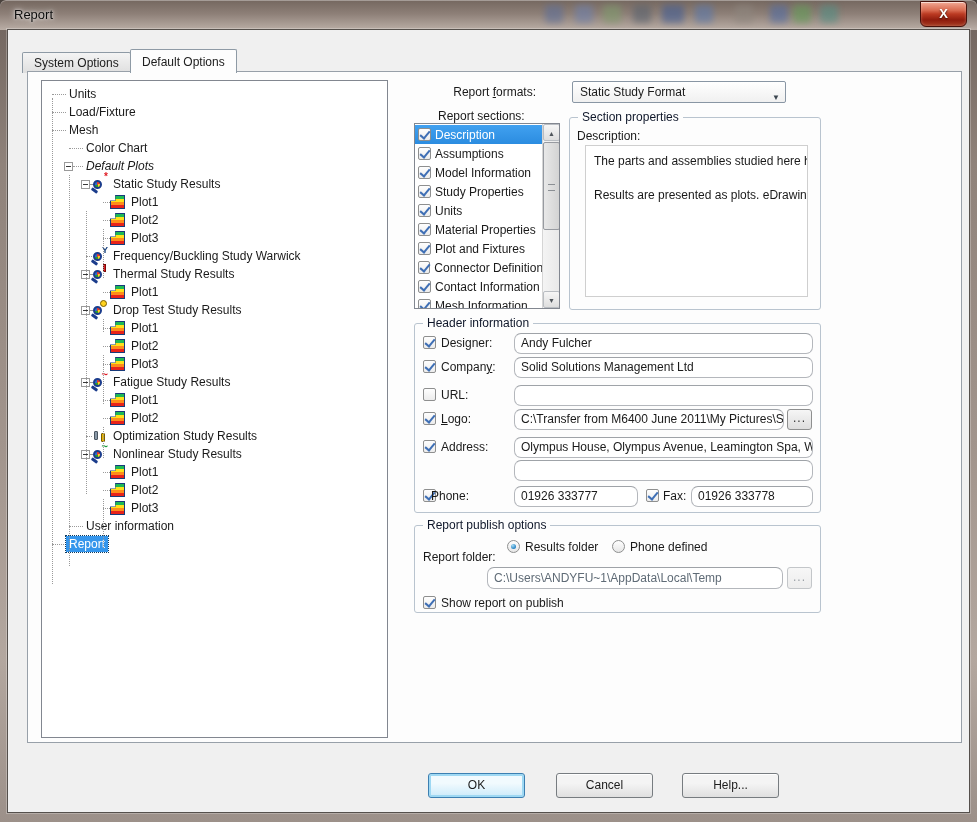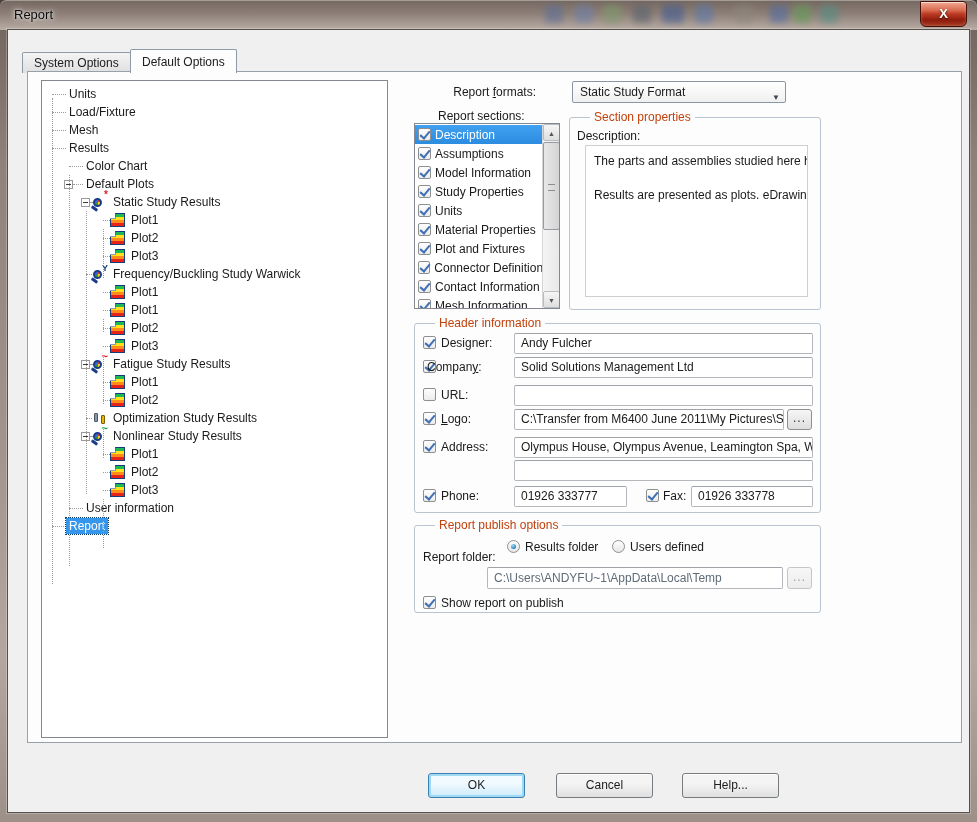--- a/index.html
+++ b/index.html
@@ -96,7 +96,7 @@
     border-top:1px solid #8b8f94; border-bottom:1px solid #8b8f94; }
 
   .groupbox { position:absolute; border:1px solid #b9c4cf; border-radius:3px; }
-  .gtitle { position:absolute; top:-8px; left:20px; background:#fdfdfd; padding:0 4px; color:#c2410c; white-space:nowrap; }
+  .gtitle { position:absolute; top:-8px; left:8px; background:#fdfdfd; padding:0 4px; color:#0f172a; white-space:nowrap; }
 
   .descbox { position:absolute; left:15px; top:27px; width:223px; height:152px;
     background:#fff; border:1px solid #cfcfcf; padding:7px 8px; overflow:hidden; }

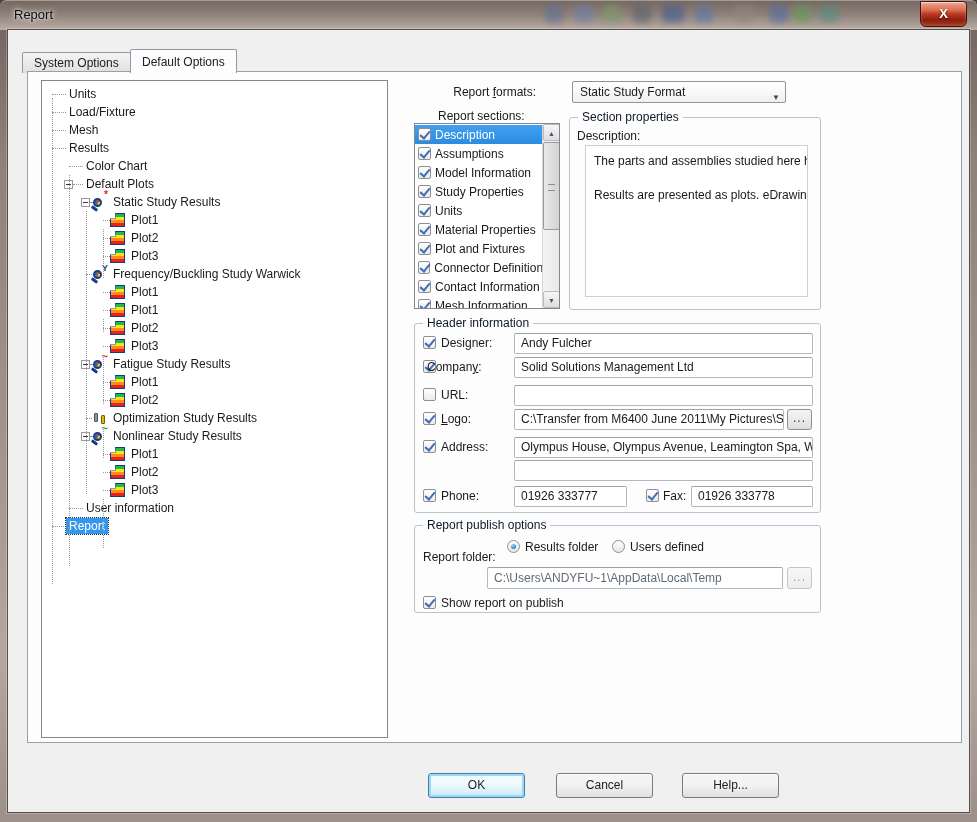--- a/index.html
+++ b/index.html
@@ -174,10 +174,6 @@
               <span class="stub" style="width: 14px;"></span>
               <span class="tlabel">Mesh</span>
             </div>
-            <div class="trow" style="padding-left: 10px;">
-              <span class="stub" style="width: 14px;"></span>
-              <span class="tlabel">Results</span>
-            </div>
             <div class="trow" style="padding-left: 27px;">
               <span class="stub" style="width: 14px;"></span>
               <span class="tlabel">Color Chart</span>

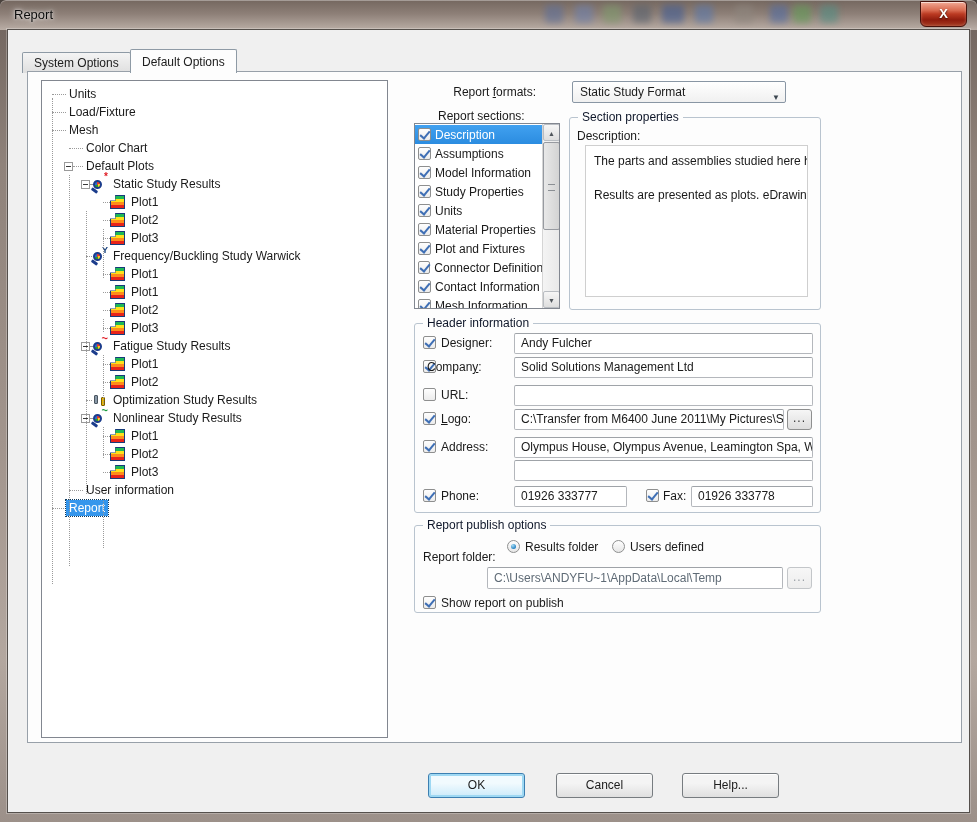--- a/index.html
+++ b/index.html
@@ -178,7 +178,7 @@
               <span class="stub" style="width: 14px;"></span>
               <span class="tlabel">Color Chart</span>
             </div>
-            <div class="trow" style="padding-left: 22px;">
+            <div class="trow" style="padding-left: 22px; font-style: italic;">
               <span class="expander"></span>
               <span class="stub" style="width: 10px;"></span>
               <span class="tlabel">Default Plots</span>

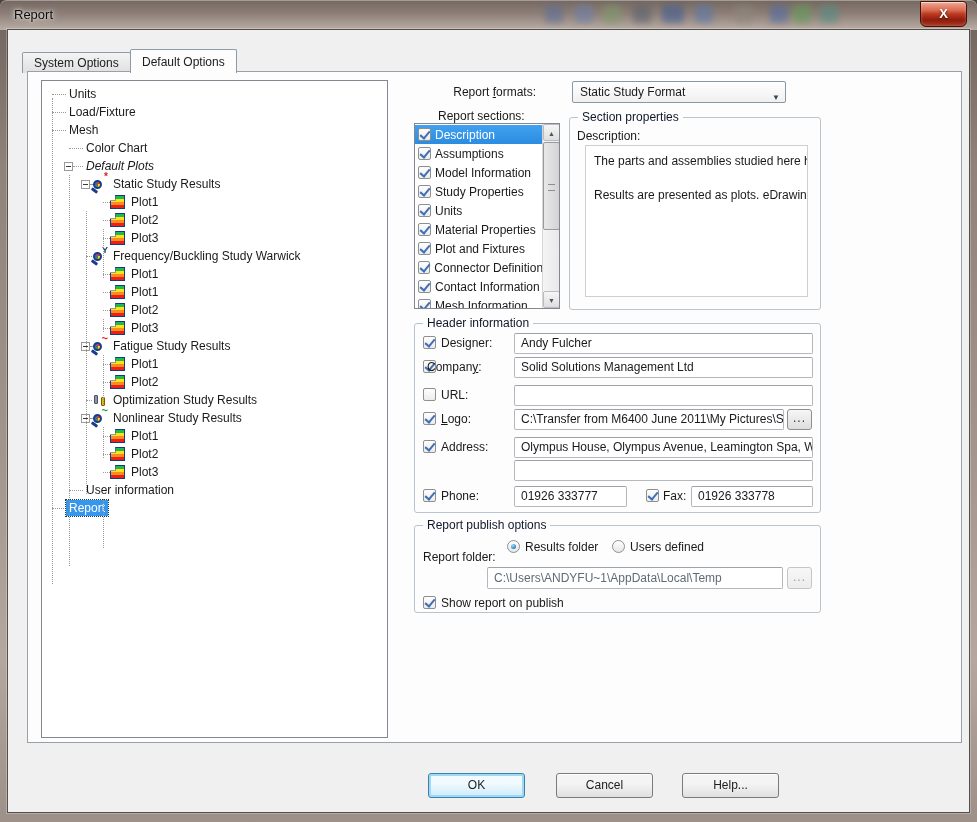--- a/index.html
+++ b/index.html
@@ -223,6 +223,16 @@
               </span>
               <span class="tlabel">Frequency/Buckling Study Warwick</span>
             </div>
+            <div class="trow" style="padding-left: 39px;">
+              <span class="expander"></span>
+              <span class="stub" style="width: 2px;"></span>
+              <span class="tico">
+                <span class="lens"></span>
+                <span class="handle"></span>
+                <span class="mk mk-thermal"></span>
+              </span>
+              <span class="tlabel">Thermal Study Results</span>
+            </div>
             <div class="trow" style="padding-left: 61px;">
               <span class="stub" style="width: 7px;"></span>
               <span class="ico-plot">

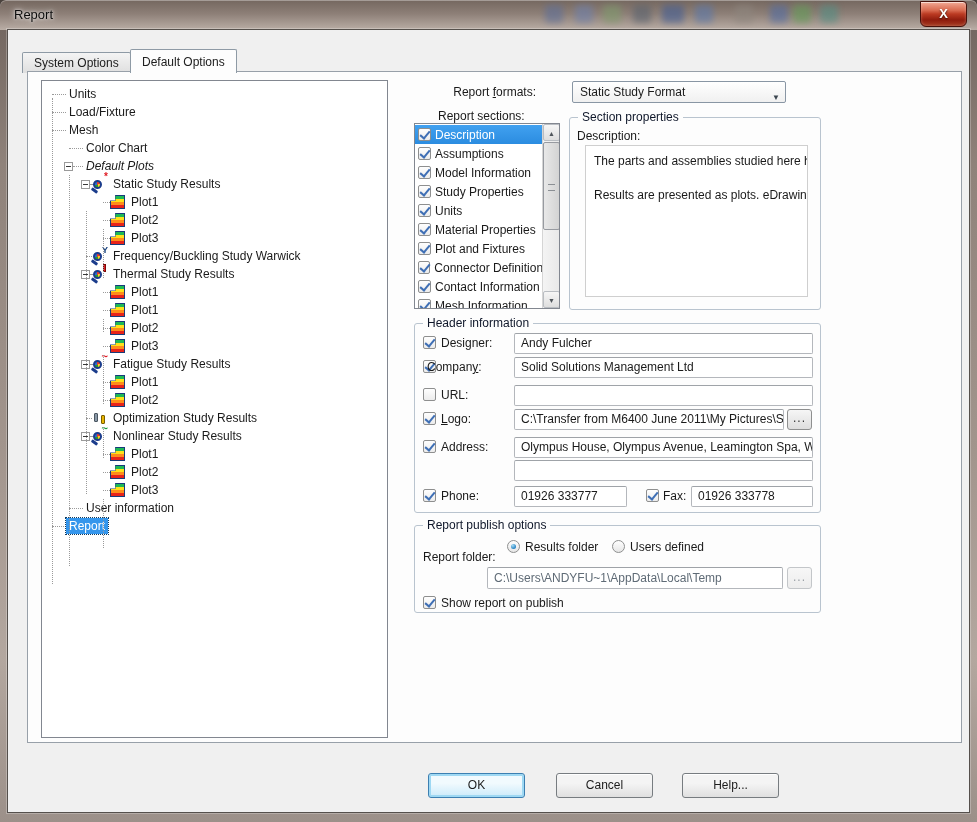--- a/index.html
+++ b/index.html
@@ -240,6 +240,16 @@
               </span>
               <span class="tlabel">Plot1</span>
             </div>
+            <div class="trow" style="padding-left: 39px;">
+              <span class="expander"></span>
+              <span class="stub" style="width: 2px;"></span>
+              <span class="tico">
+                <span class="lens"></span>
+                <span class="handle"></span>
+                <span class="mk mk-drop"></span>
+              </span>
+              <span class="tlabel">Drop Test Study Results</span>
+            </div>
             <div class="trow" style="padding-left: 61px;">
               <span class="stub" style="width: 7px;"></span>
               <span class="ico-plot">

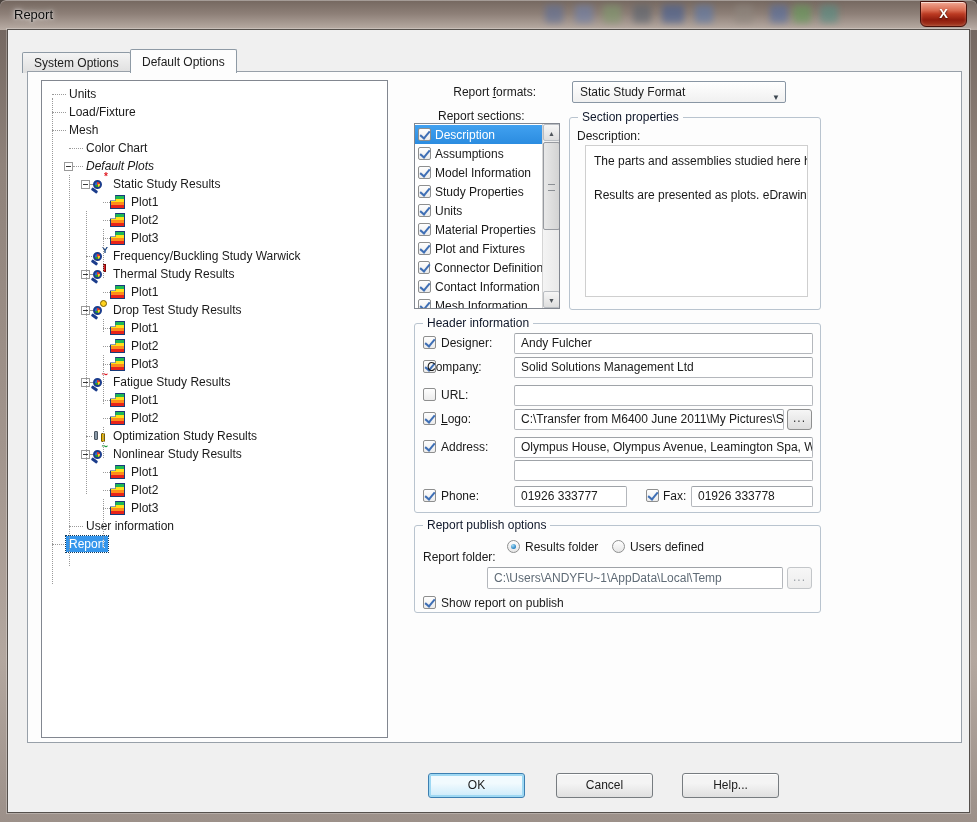--- a/index.html
+++ b/index.html
@@ -112,7 +112,7 @@
     background:radial-gradient(circle at 35% 30%,#a6dcf5,#1f7ec0 75%); }
 
   .tf { position:absolute; height:21px; background:#fff; border:1px solid #b4b7bc; border-top-color:#9fa3a8;
-    border-radius:2px; line-height:19px; padding:0 6px; white-space:nowrap; overflow:hidden; cursor:text; }
+    border-radius:7px; line-height:19px; padding:0 6px; white-space:nowrap; overflow:hidden; cursor:text; }
   .tf.gray { color:#5f6b76; }
 
   .mini-btn { position:absolute; width:25px; height:21px; text-align:center; line-height:17px;

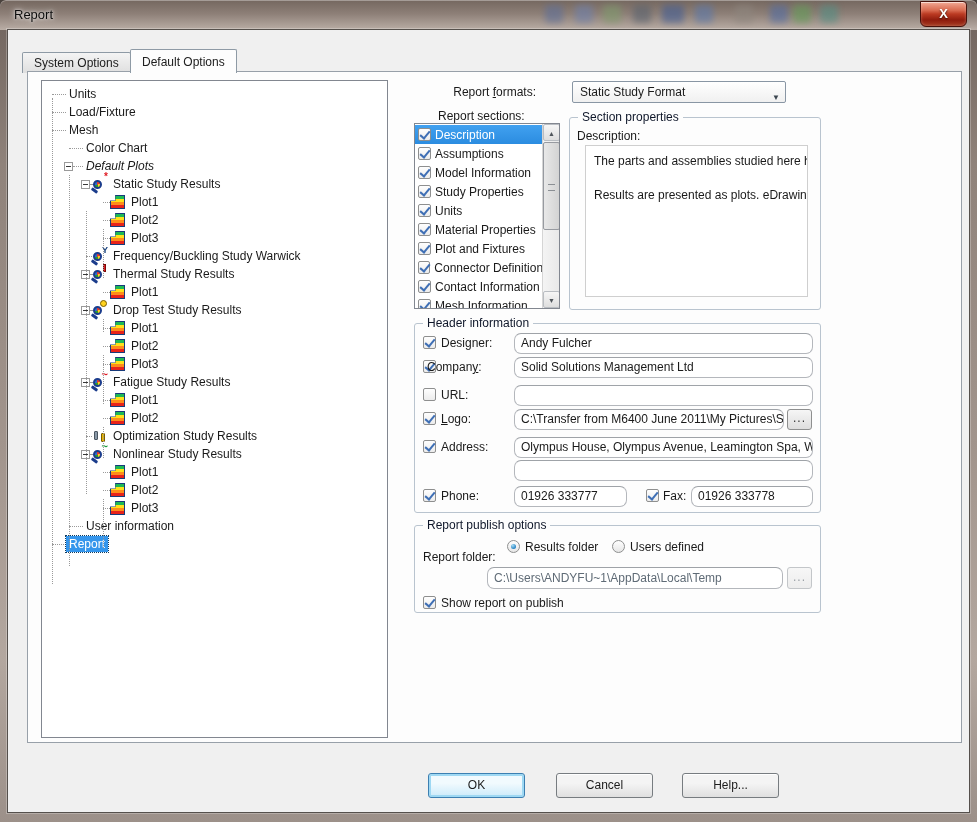--- a/index.html
+++ b/index.html
@@ -428,7 +428,7 @@
         <div class="tf" style="left:99px;top:9px;width:299px">Andy Fulcher</div>
 
         <span class="cb on" style="left:8px;top:36px"></span>
-        <div class="rlabel" style="left:12px;top:36px"><span>Compan</span><u>y</u><span>:</span></div>
+        <div class="rlabel" style="left:26px;top:36px"><span>Compan</span><u>y</u><span>:</span></div>
         <div class="tf" style="left:99px;top:33px;width:299px">Solid Solutions Management Ltd</div>
 
         <span class="cb" style="left:8px;top:64px"></span>

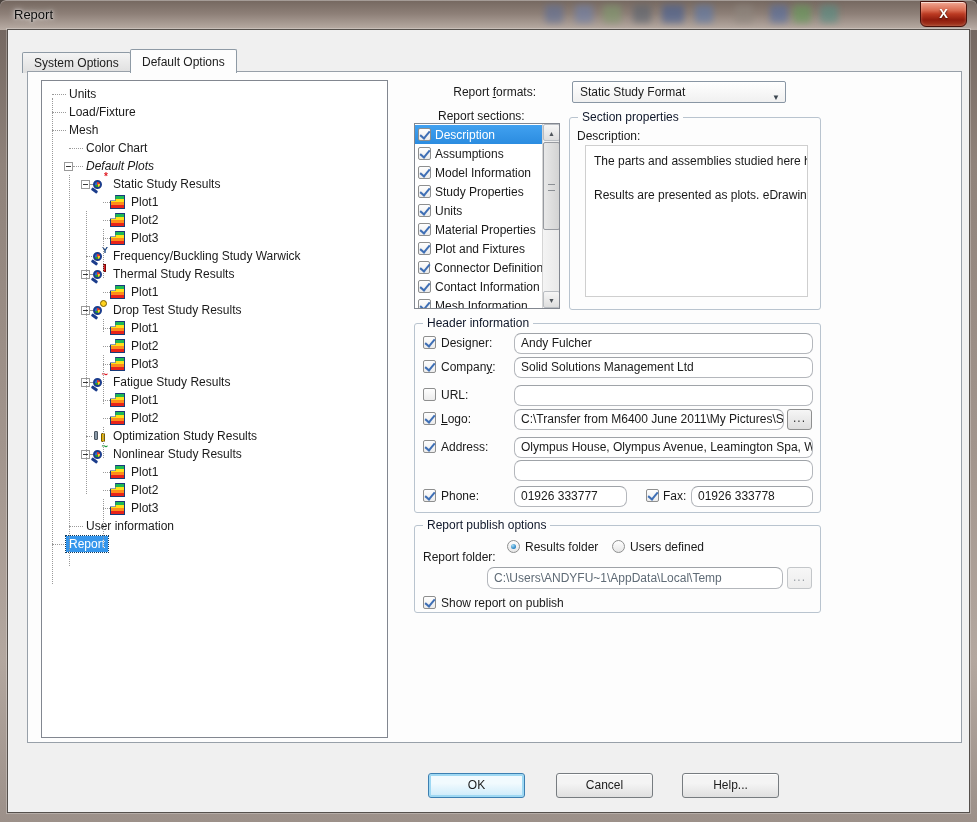--- a/index.html
+++ b/index.html
@@ -446,7 +446,7 @@
         <div class="tf" style="left:99px;top:136px;width:299px"></div>
 
         <span class="cb on" style="left:8px;top:165px"></span>
-        <div class="rlabel" style="left:26px;top:165px">Phone:</div>
+        <div class="rlabel" style="left:16px;top:165px">Phone:</div>
         <div class="tf" style="left:99px;top:162px;width:113px">01926 333777</div>
         <span class="cb on" style="left:231px;top:165px"></span>
         <div class="rlabel" style="left:248px;top:165px">Fax:</div>

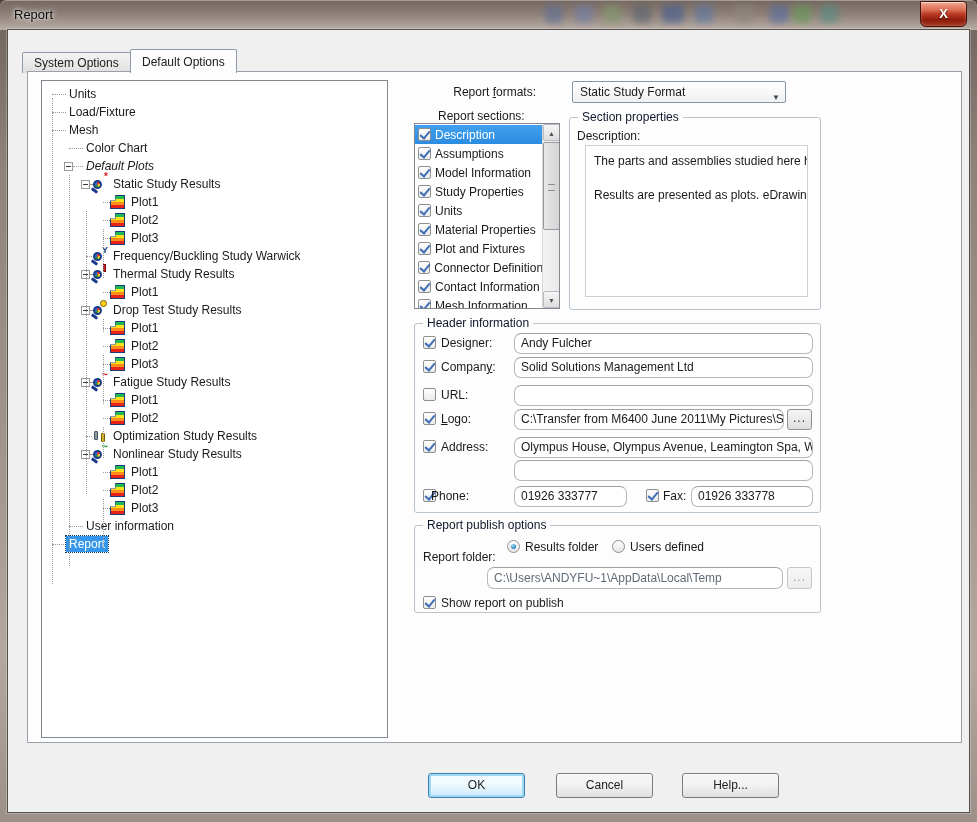--- a/index.html
+++ b/index.html
@@ -447,7 +447,7 @@
 
         <span class="cb on" style="left:8px;top:165px"></span>
         <div class="rlabel" style="left:16px;top:165px">Phone:</div>
-        <div class="tf" style="left:99px;top:162px;width:113px">01926 333777</div>
+        <div class="tf" style="left:99px;top:162px;width:124px">01926 333777</div>
         <span class="cb on" style="left:231px;top:165px"></span>
         <div class="rlabel" style="left:248px;top:165px">Fax:</div>
         <div class="tf" style="left:276px;top:162px;width:122px">01926 333778</div>

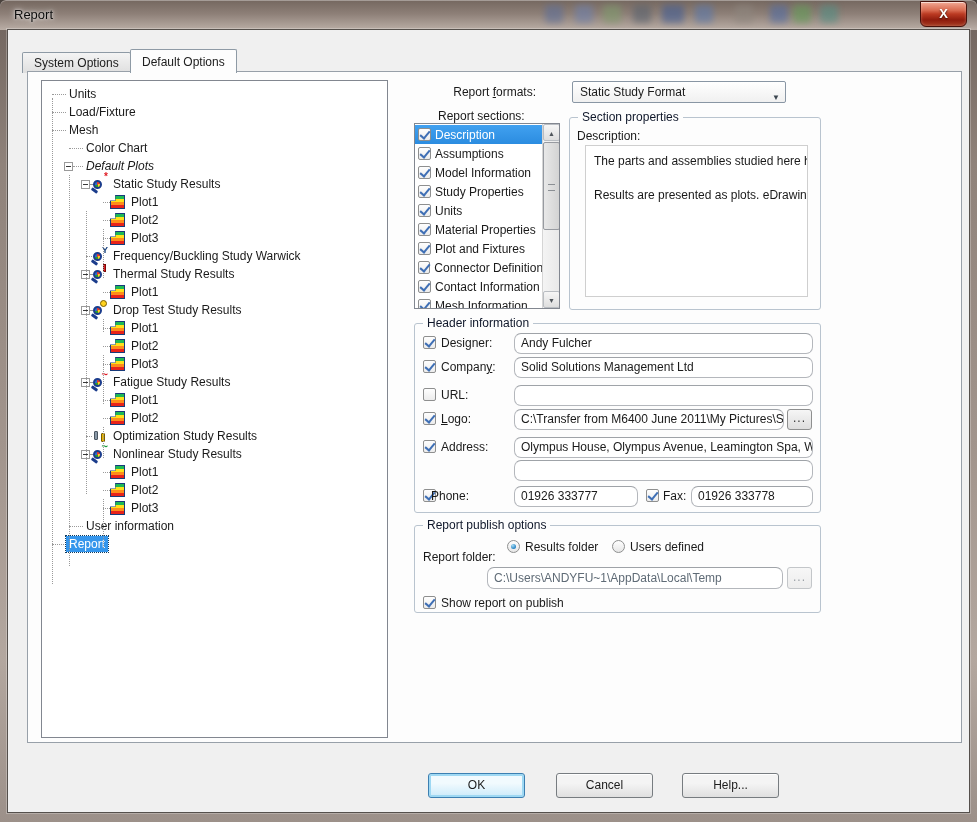--- a/index.html
+++ b/index.html
@@ -459,7 +459,7 @@
         <span class="rd on" style="left:92px;top:14px"></span>
         <div class="rlabel" style="left:110px;top:14px">Results folder</div>
         <span class="rd" style="left:197px;top:14px"></span>
-        <div class="rlabel" style="left:215px;top:14px">Users defined</div>
+        <div class="rlabel" style="left:215px;top:14px">Phone defined</div>
         <div class="tf gray" style="left:72px;top:41px;width:296px;height:22px;line-height:20px">C:\Users\ANDYFU~1\AppData\Local\Temp</div>
         <div class="mini-btn dis" style="left:372px;top:41px;height:22px;line-height:18px">...</div>
         <span class="cb on" style="left:8px;top:70px"></span>

